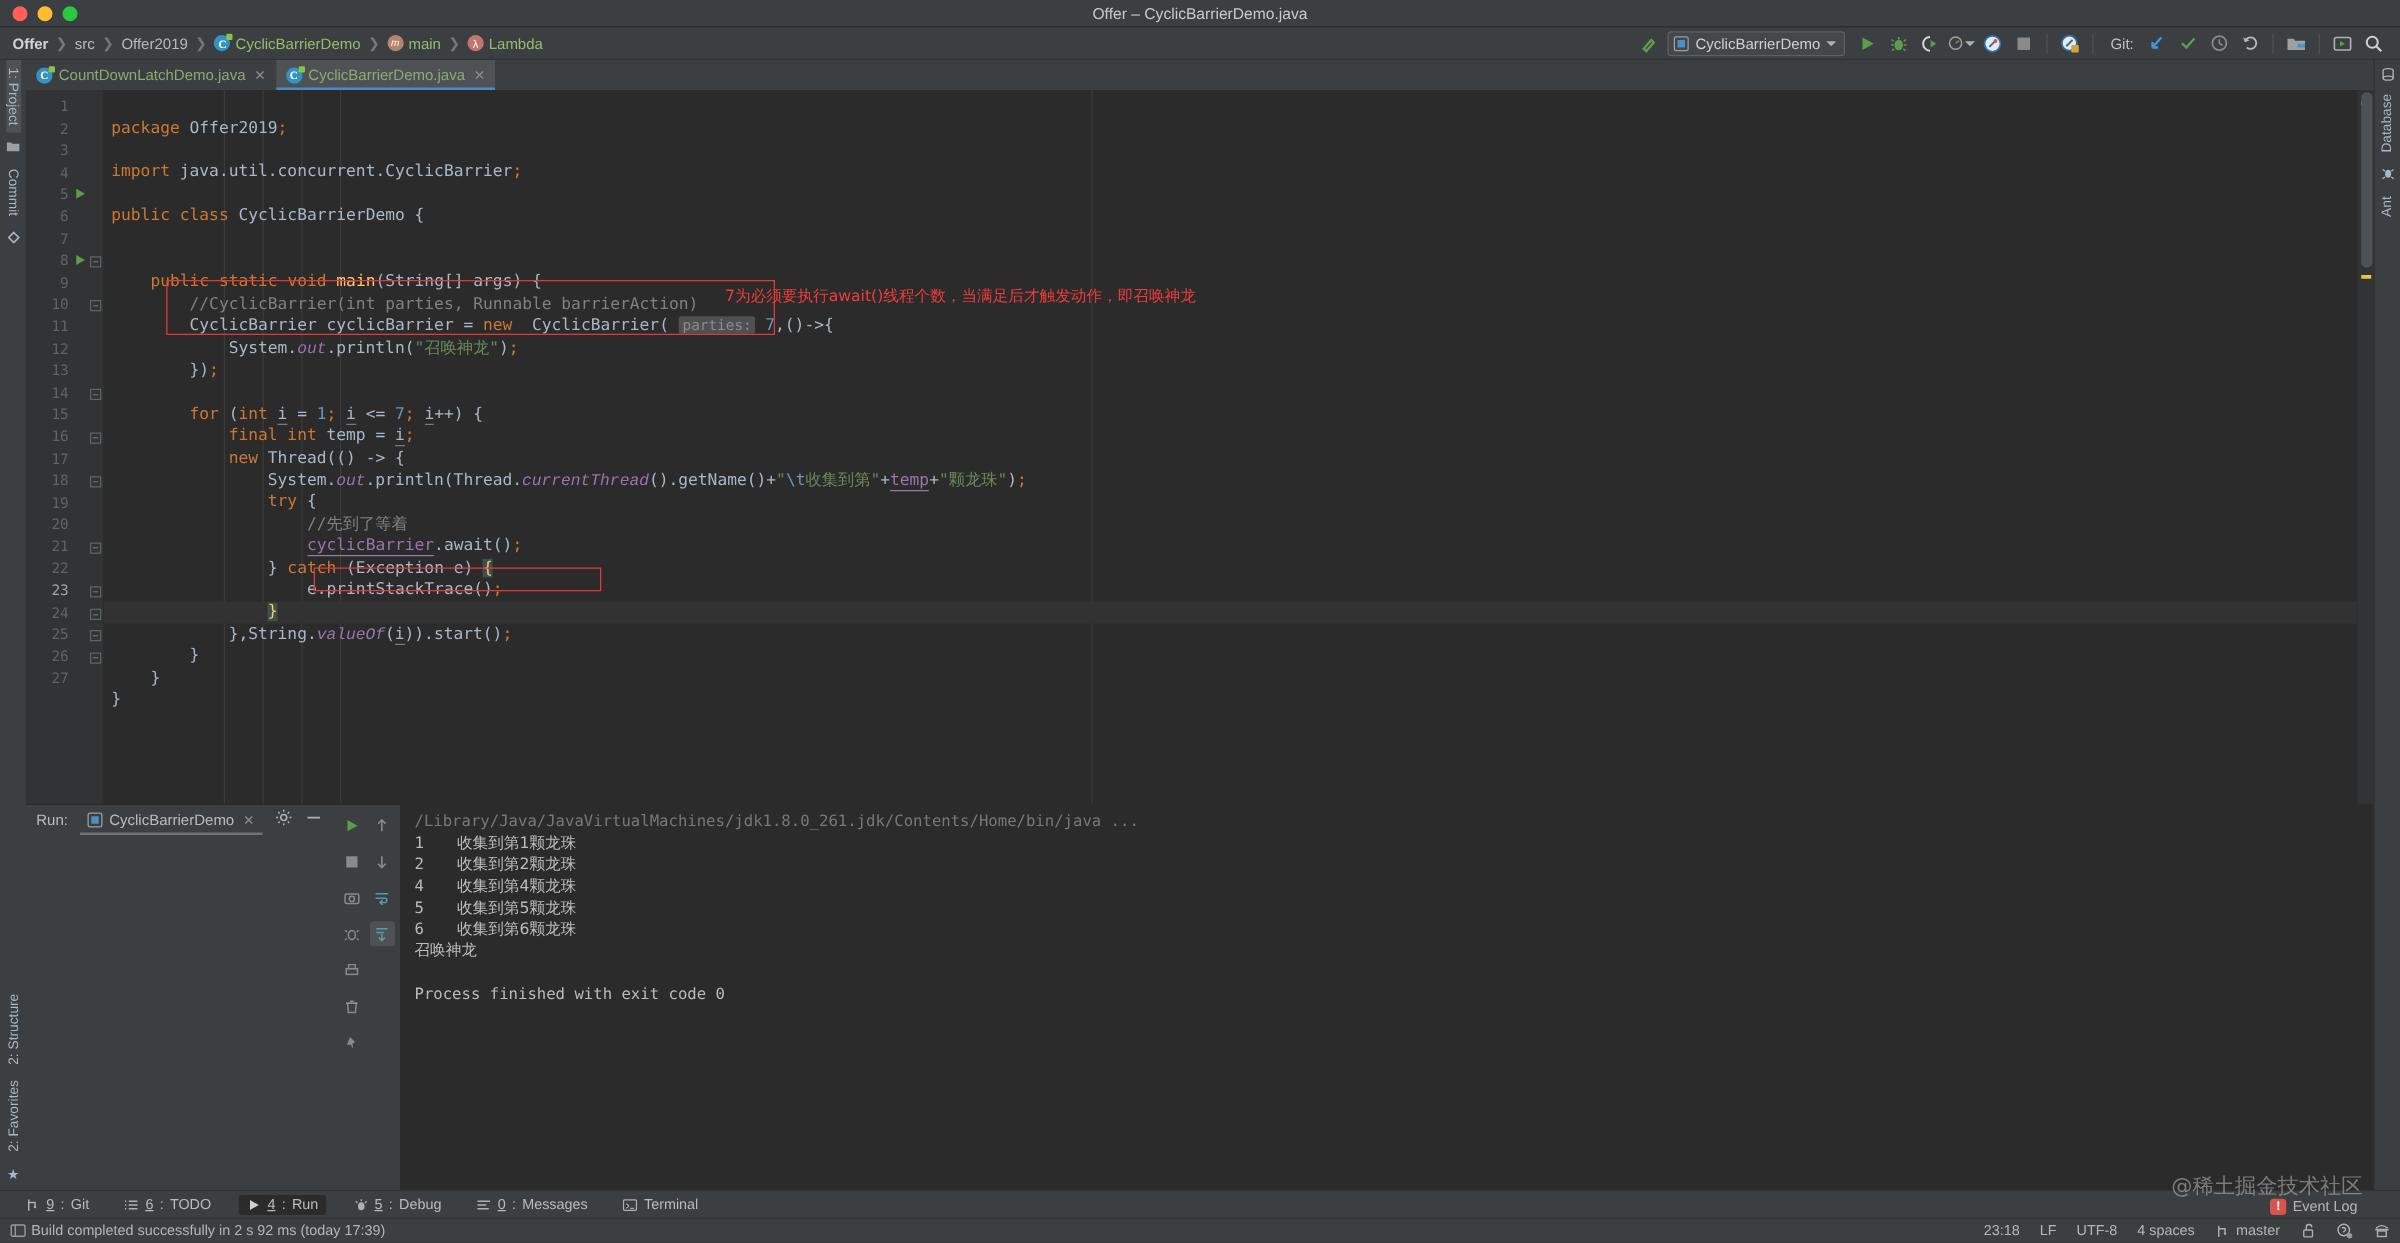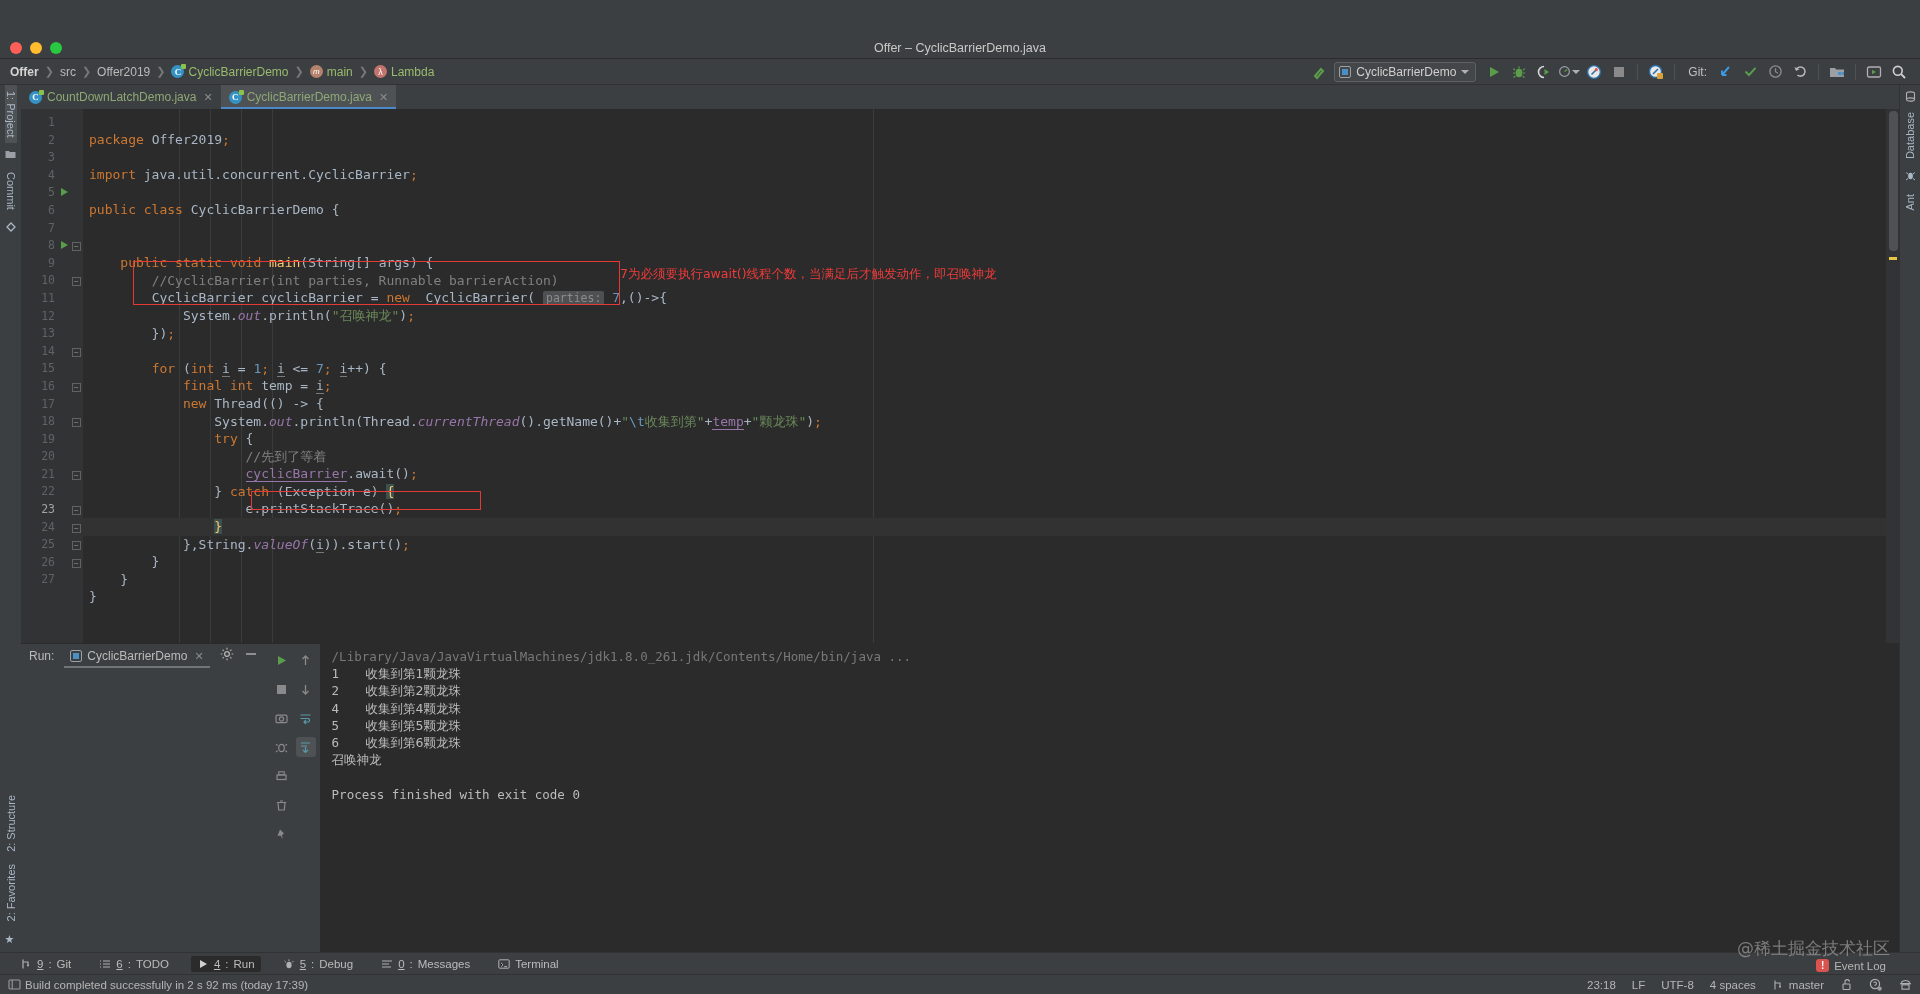--- a/index.html
+++ b/index.html
@@ -17,7 +17,6 @@
     height: 22px; background: #3c3f41; position: relative;
     display: flex; align-items: center; flex: 0 0 22px;
     border-bottom: 1px solid #2b2b2b;
-    margin-top: 37px;
   }
   .traffic { display: flex; gap: 8px; padding-left: 10px; align-items: center; }
   .dot { width: 12px; height: 12px; border-radius: 50%; }

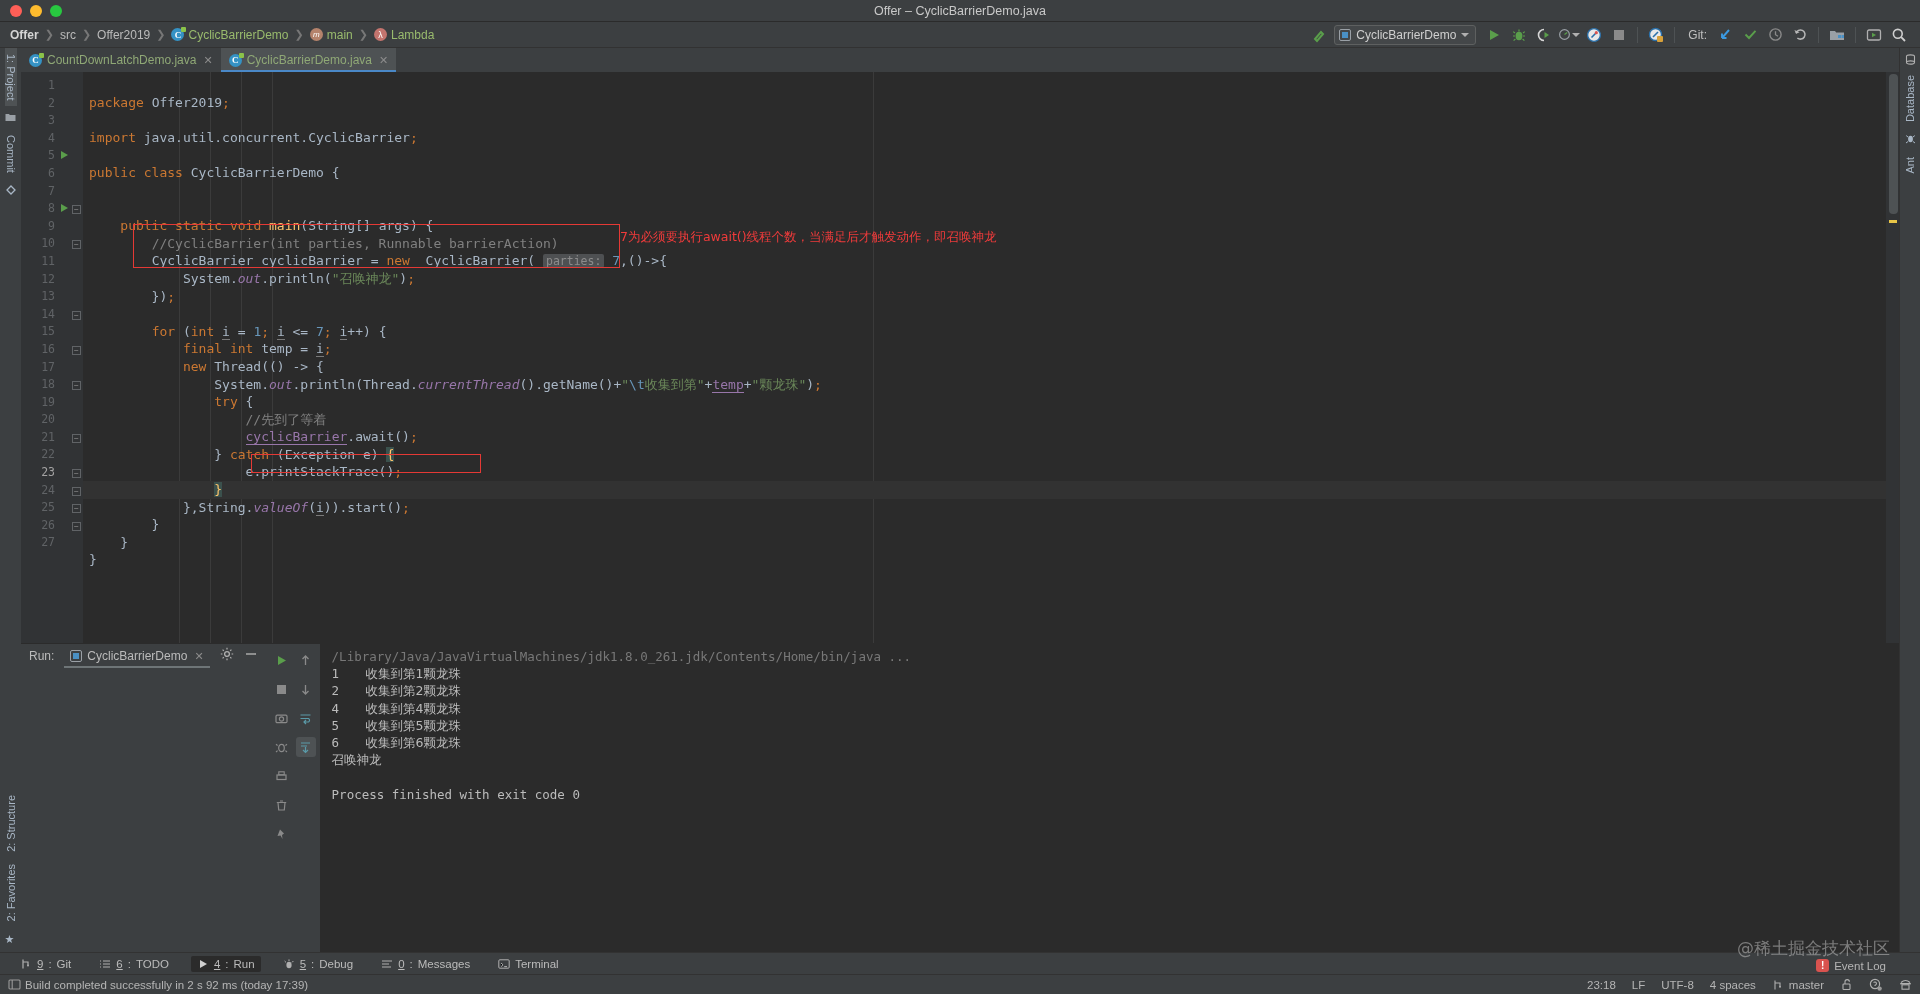--- a/index.html
+++ b/index.html
@@ -488,7 +488,7 @@
 
           <div class="redbox" style="left:50px; top:152px; width:487px; height:44px;"></div>
           <div class="redbox" style="left:168px; top:382px; width:230px; height:19px;"></div>
-          <div class="red-note" style="left:497px; top:157px;margin-left:40px;">7为必须要执行await()线程个数，当满足后才触发动作，即召唤神龙</div>
+          <div class="red-note" style="left:497px; top:157px;">7为必须要执行await()线程个数，当满足后才触发动作，即召唤神龙</div>
         </div>
 
         <div class="stripe">

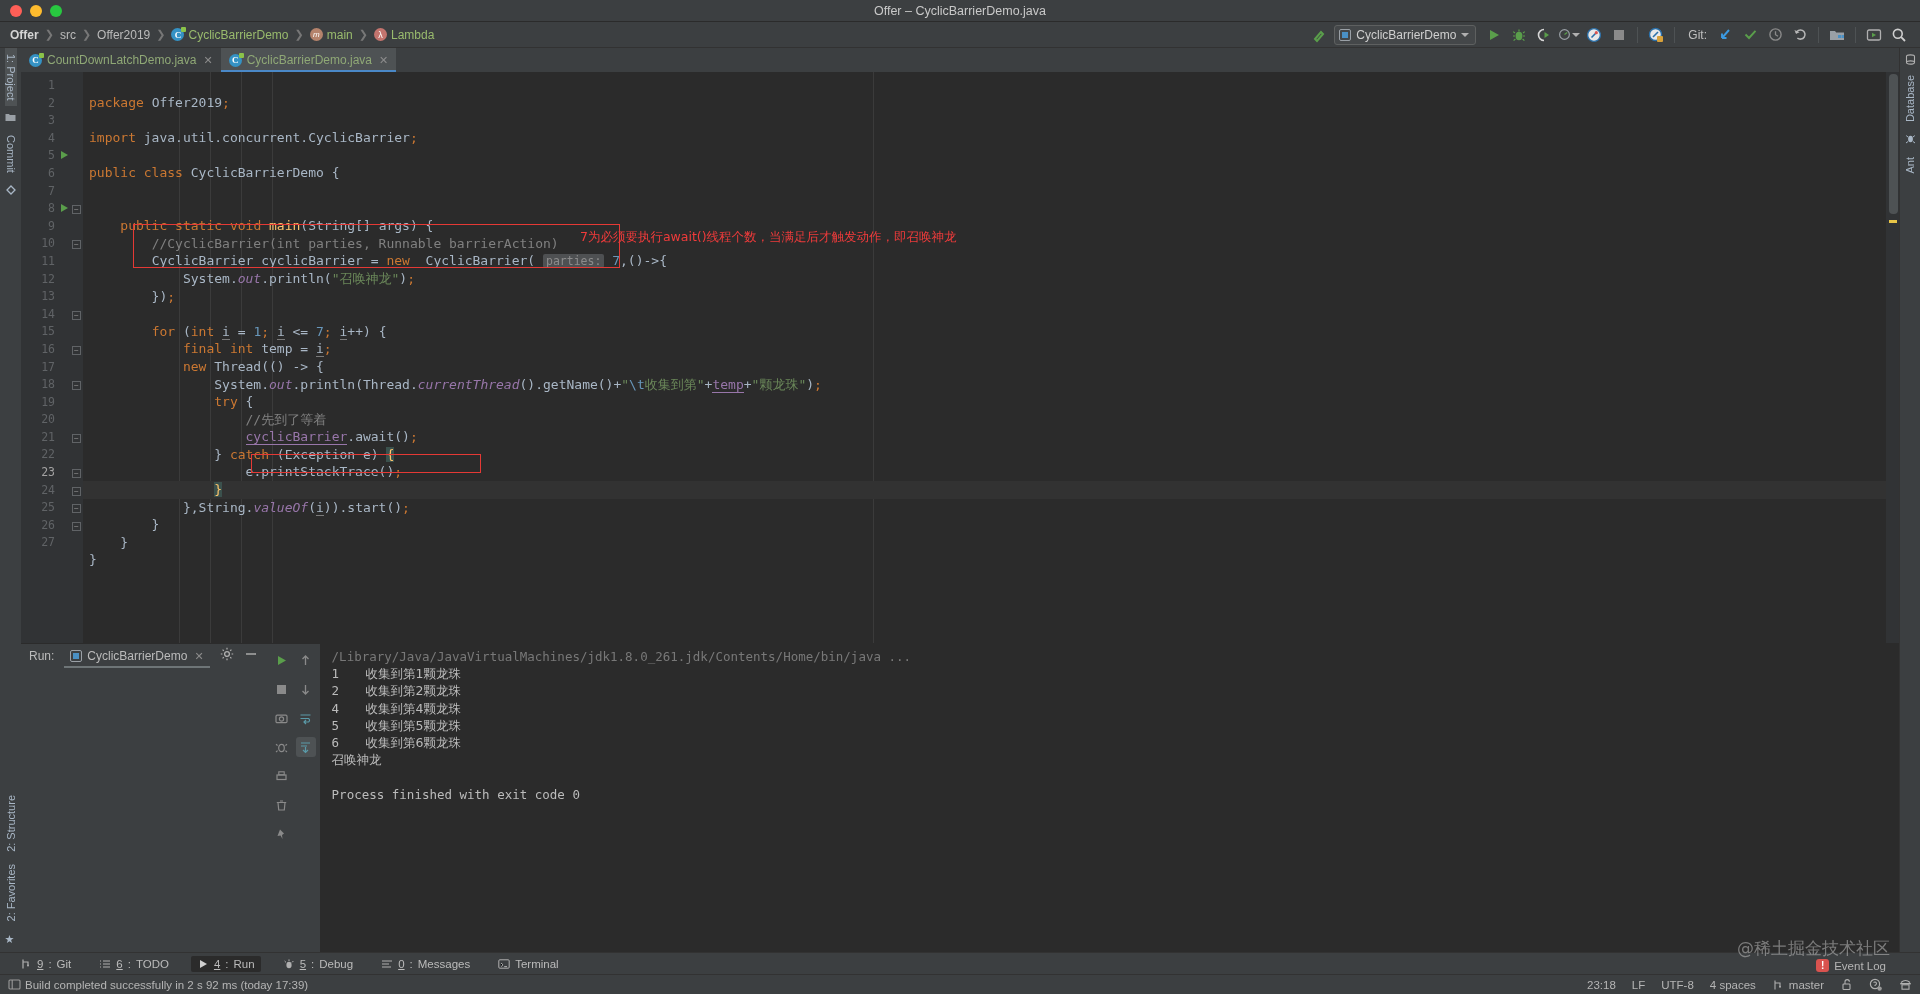--- a/index.html
+++ b/index.html
@@ -145,7 +145,7 @@
   .num { color: #6897bb; }
   .cmt { color: #808080; }
   .fn { color: #ffc66d; }
-  .stat { color: #9876aa; font-style: italic; }
+  .stat { color: #9876aa; font-style: italic; font-family: Liberation Mono, monospace; }
   .ident { color: #a9b7c6; }
   .esc { color: #6897bb; }
   .var-u { color: #a9b7c6; border-bottom: 1px solid #7a7a7a; }

